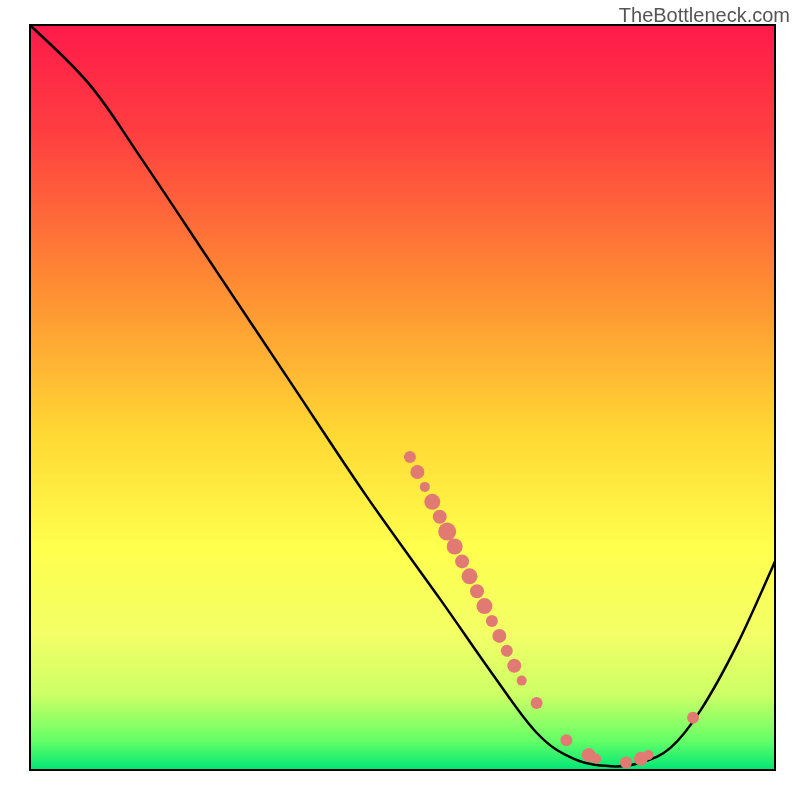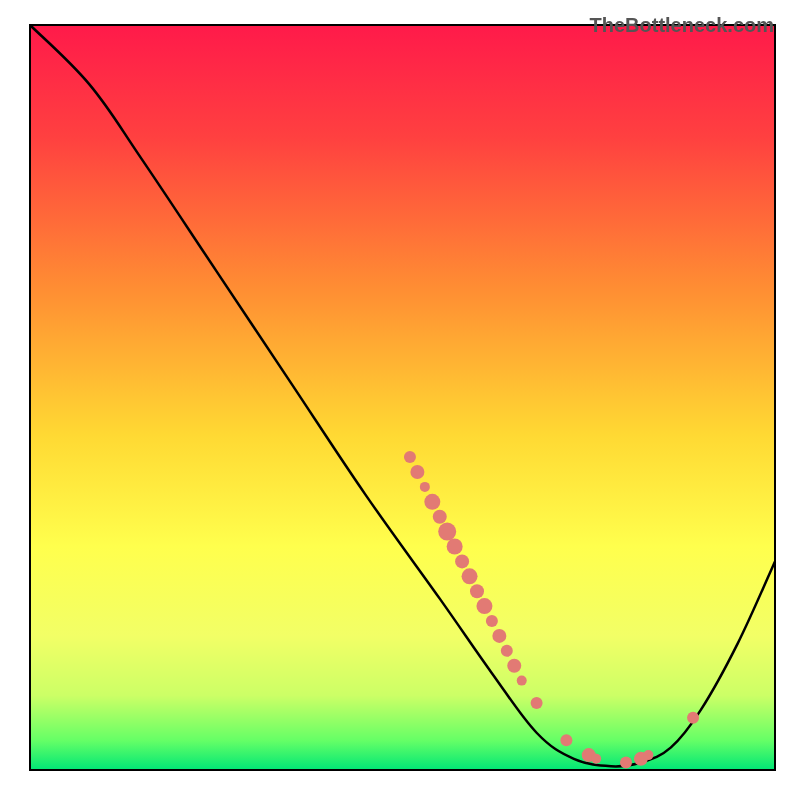--- a/index.html
+++ b/index.html
@@ -20,12 +20,11 @@
   .watermark {
     position: absolute;
     top: 4px;
-    right: 26px;
+    right: 10px;
     font-size: 20px;
     color: #555;
-    font-weight: bold;
+    font-weight: normal;
     z-index: 10;
-    margin-top: 10px;
   }
   svg {
     display: block;

